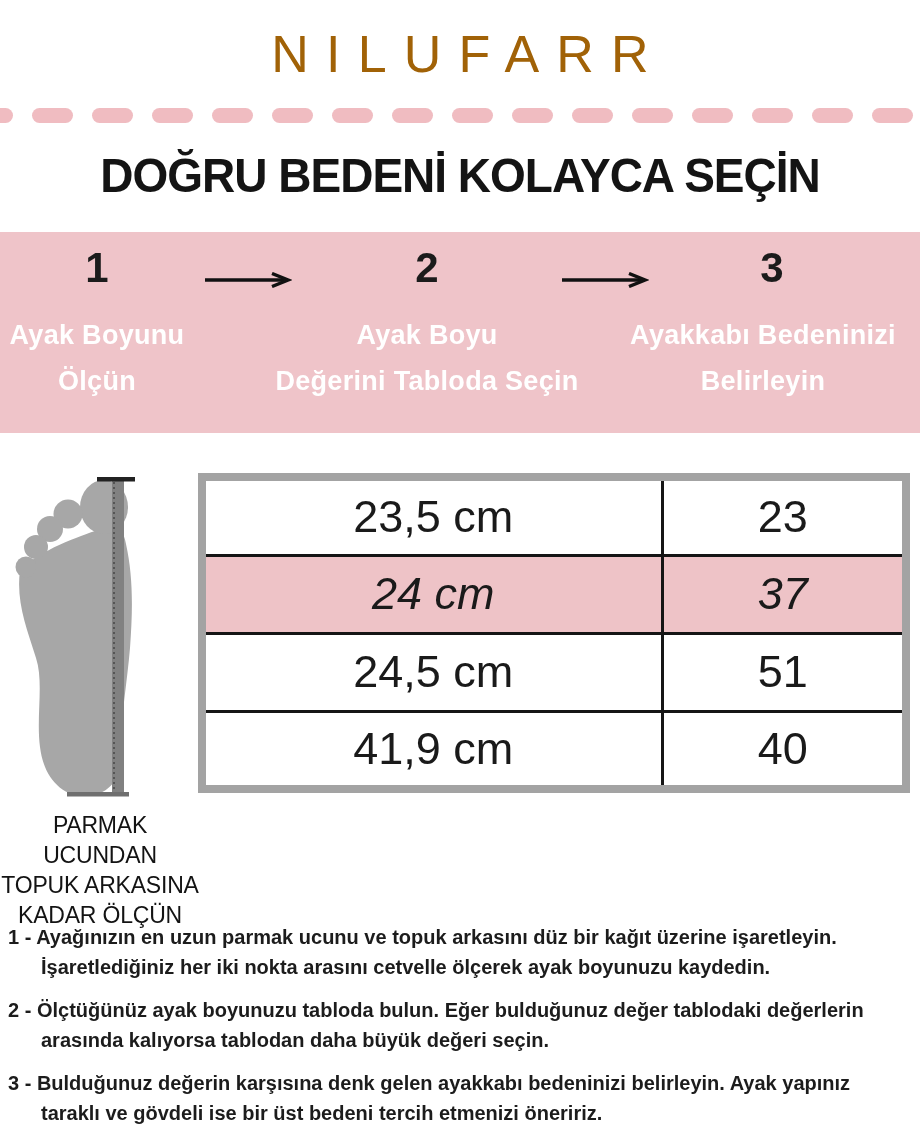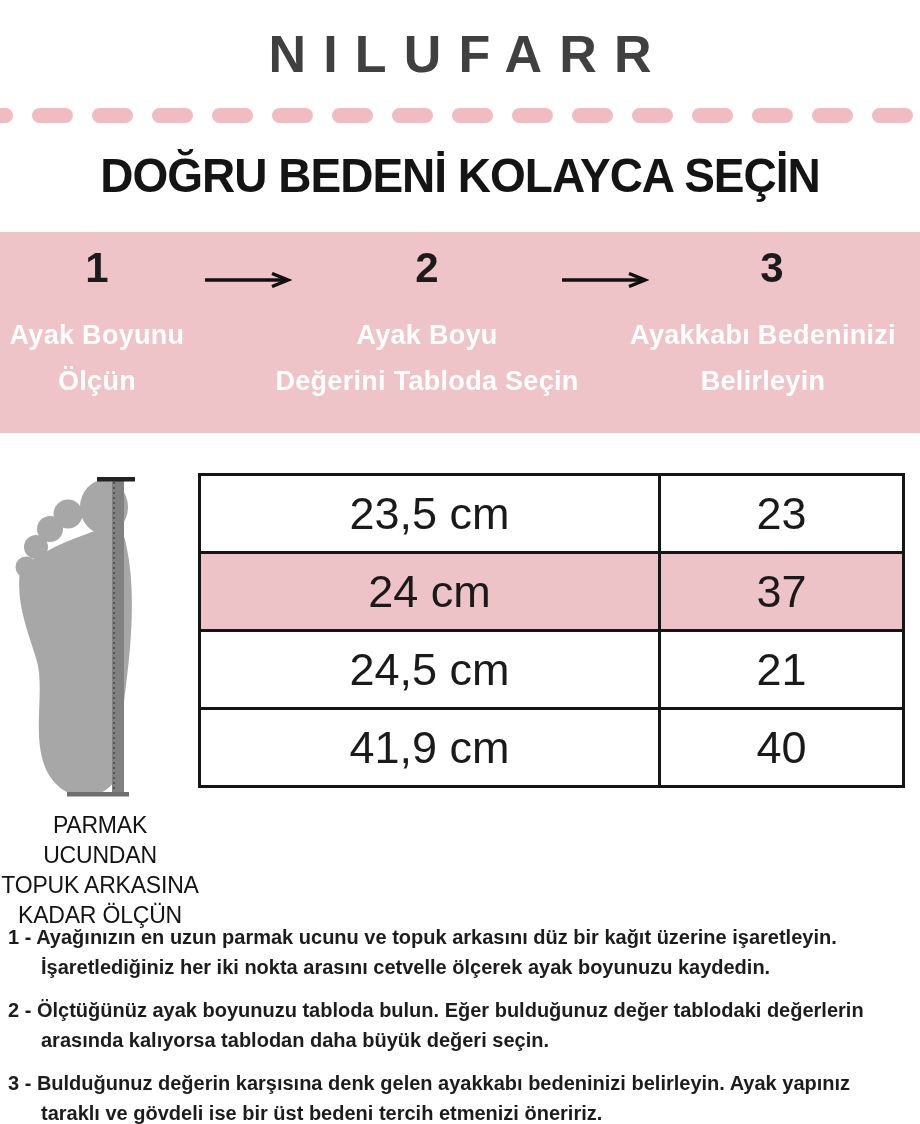--- a/index.html
+++ b/index.html
@@ -16,9 +16,9 @@
   .brand {
     position: absolute; top: 24px; left: 0; width: 920px;
     text-align: center;
-    font-size: 52px; font-weight: 700;
+    font-size: 52px; font-weight: 400;
     letter-spacing: 0.33em; text-indent: 0.33em;
-    color: #404040;
+    color: #a16207;
   }
 
   .dash-row {

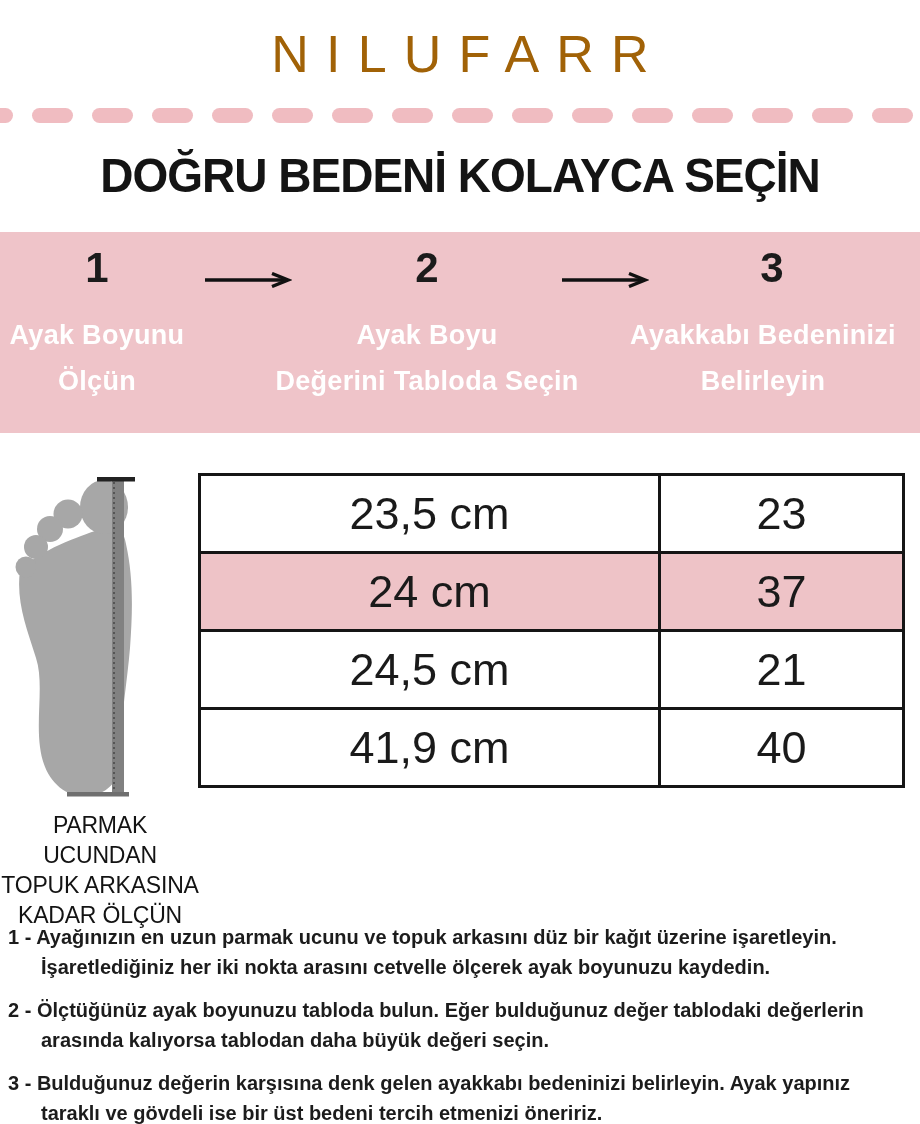--- a/index.html
+++ b/index.html
@@ -82,7 +82,7 @@
     font-size: 45px; font-weight: 400; color: #1a1a1a;
     background: #ffffff;
   }
-  .size-table { border: 1px solid #a3a3a3; }
+  .size-table { border: 8px solid #a3a3a3; }
   .size-table .col-length { width: 460px; }
   .size-table .col-size   { width: 244px; }
   .size-table tr.pink td  { background: #eec3c7; }

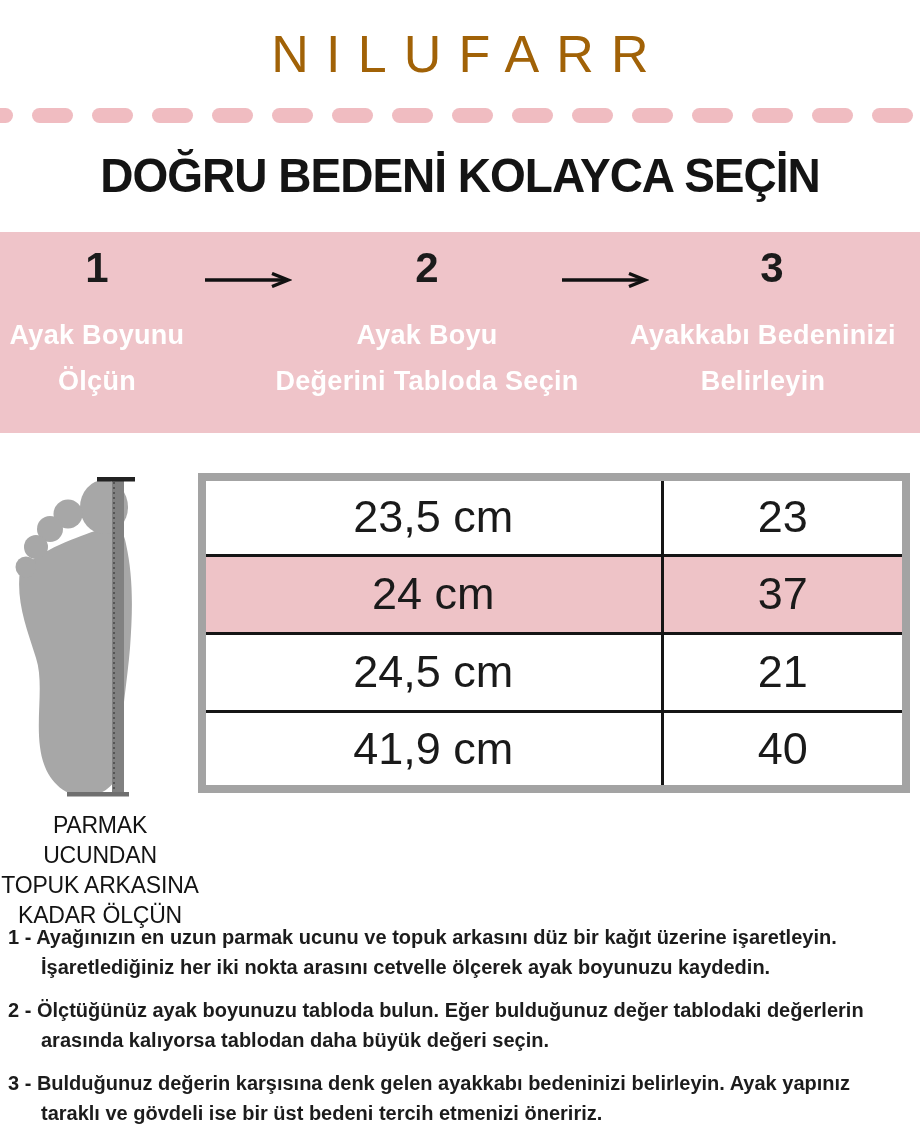--- a/index.html
+++ b/index.html
@@ -85,7 +85,7 @@
   .size-table { border: 8px solid #a3a3a3; }
   .size-table .col-length { width: 460px; }
   .size-table .col-size   { width: 244px; }
-  .size-table tr.pink td  { background: #eec3c7; }
+  .size-table tr.pink td  { background: #eec3c7; font-style: italic; }
 
   
   .instructions {

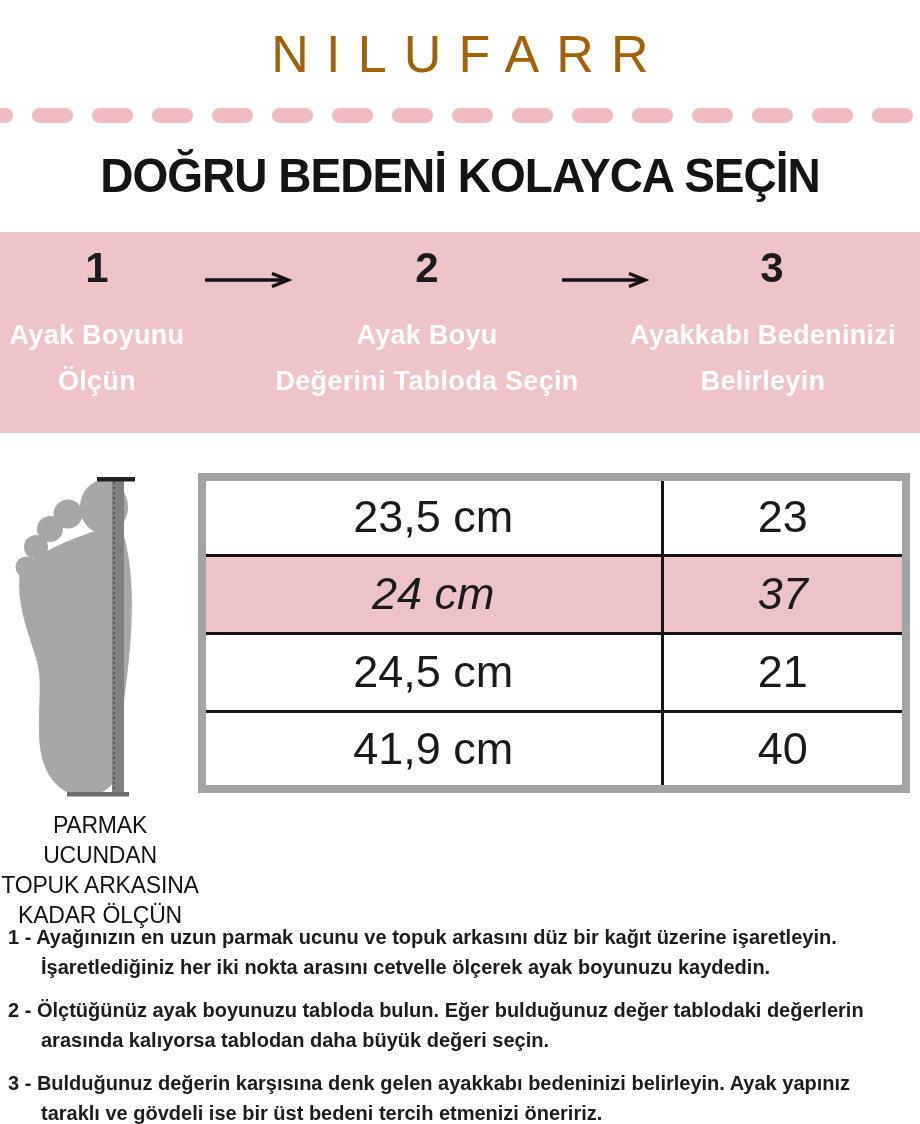--- a/index.html
+++ b/index.html
@@ -187,7 +187,7 @@
     </tr>
     <tr>
       <td class="col-length">24,5 cm</td>
-      <td class="col-size">21</td>
+      <td class="col-size">51</td>
     </tr>
     <tr>
       <td class="col-length">41,9 cm</td>

